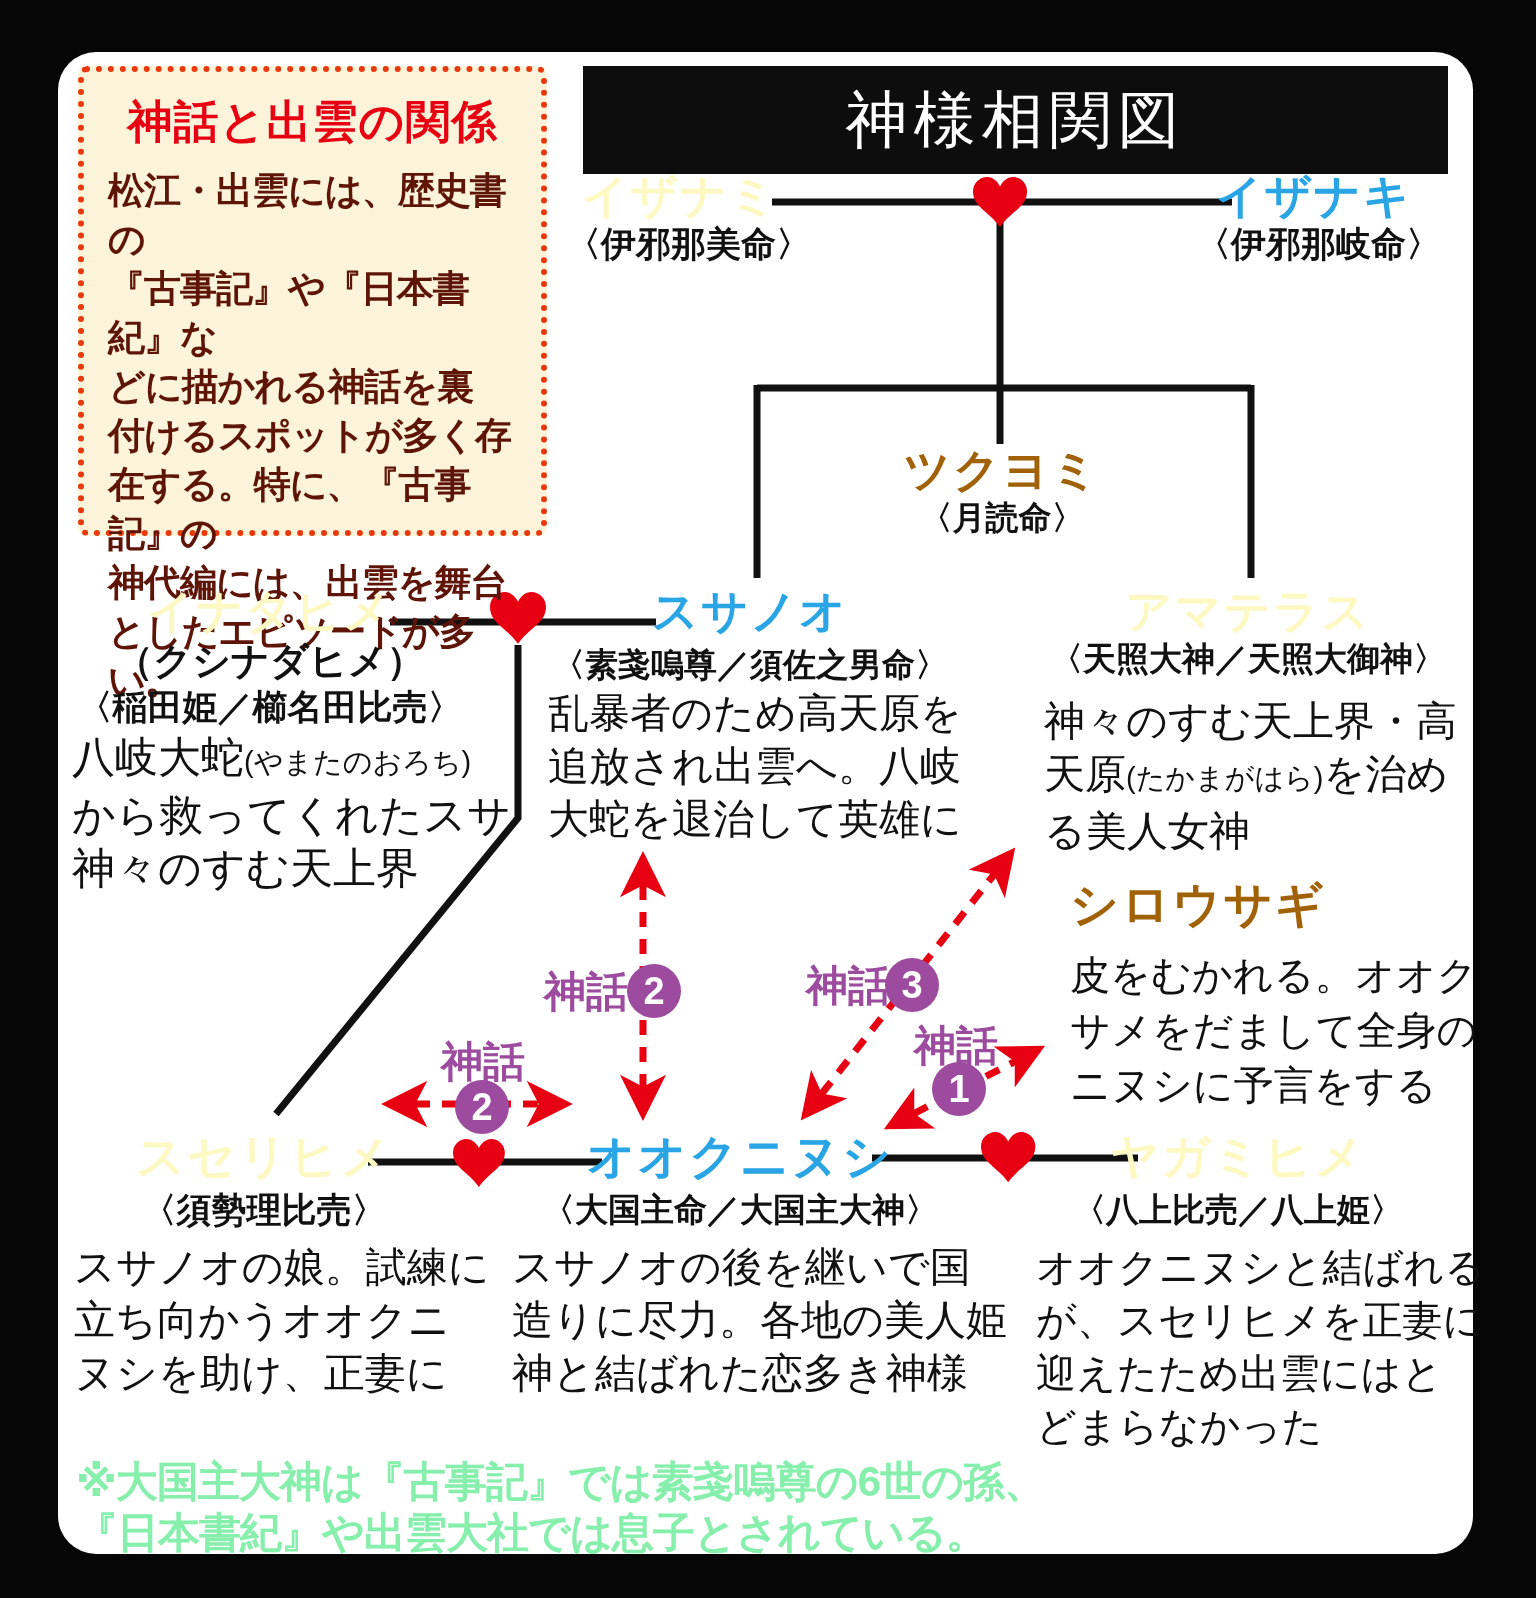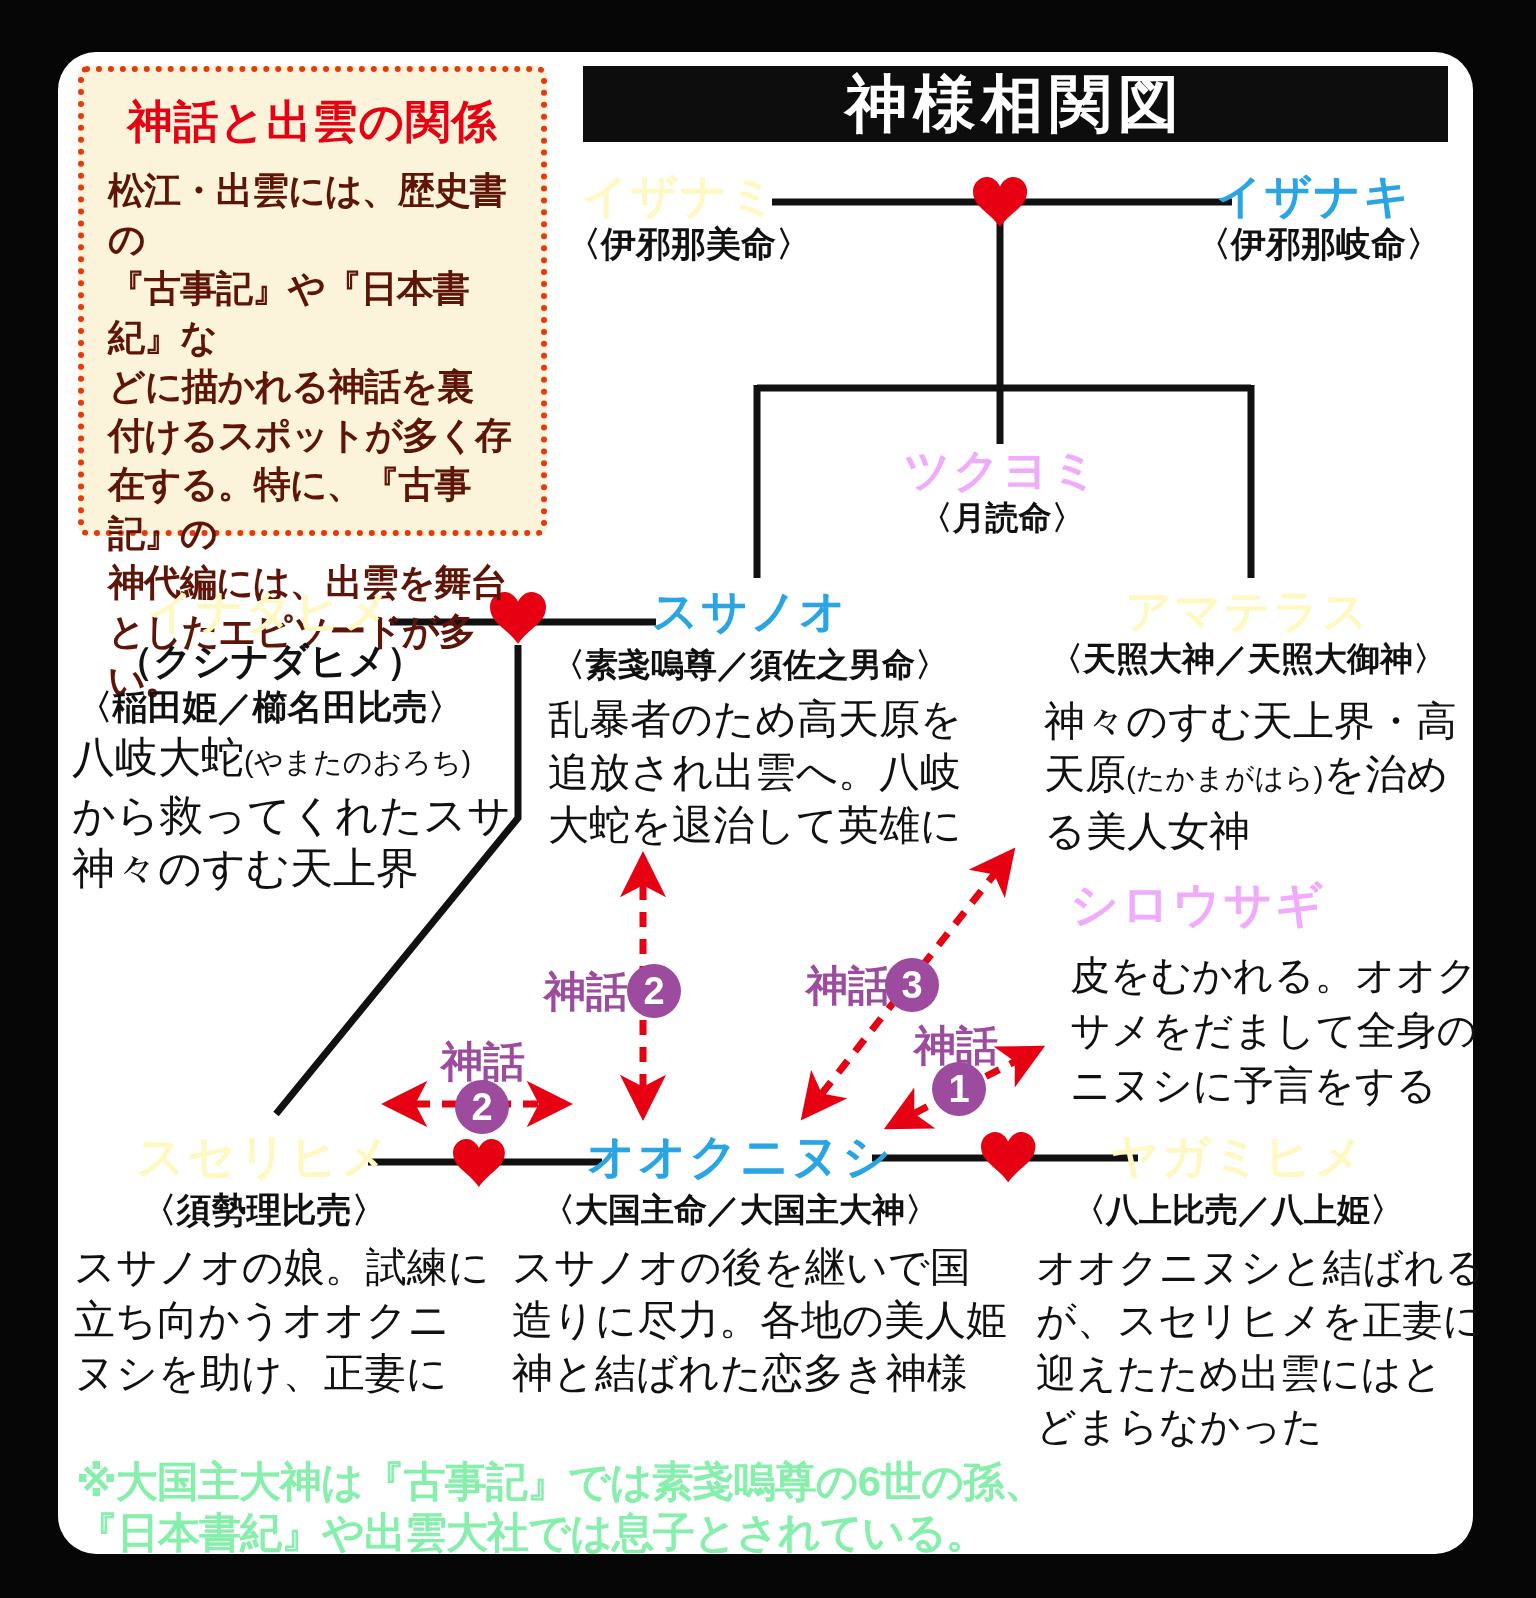--- a/index.html
+++ b/index.html
@@ -32,10 +32,10 @@
   }
   
   .banner{
-    position:absolute;left:583px;top:66px;width:865px;height:76px;
+    position:absolute;left:583px;top:66px;width:865px;height:108px;
     background:#0d0d0d;color:#fff;z-index:4;
     display:flex;align-items:center;justify-content:center;
-    font-size:62px;font-weight:700;letter-spacing:6px;
+    font-size:62px;font-weight:400;letter-spacing:6px;
   }
   
   .col{position:absolute;text-align:center;z-index:4;}

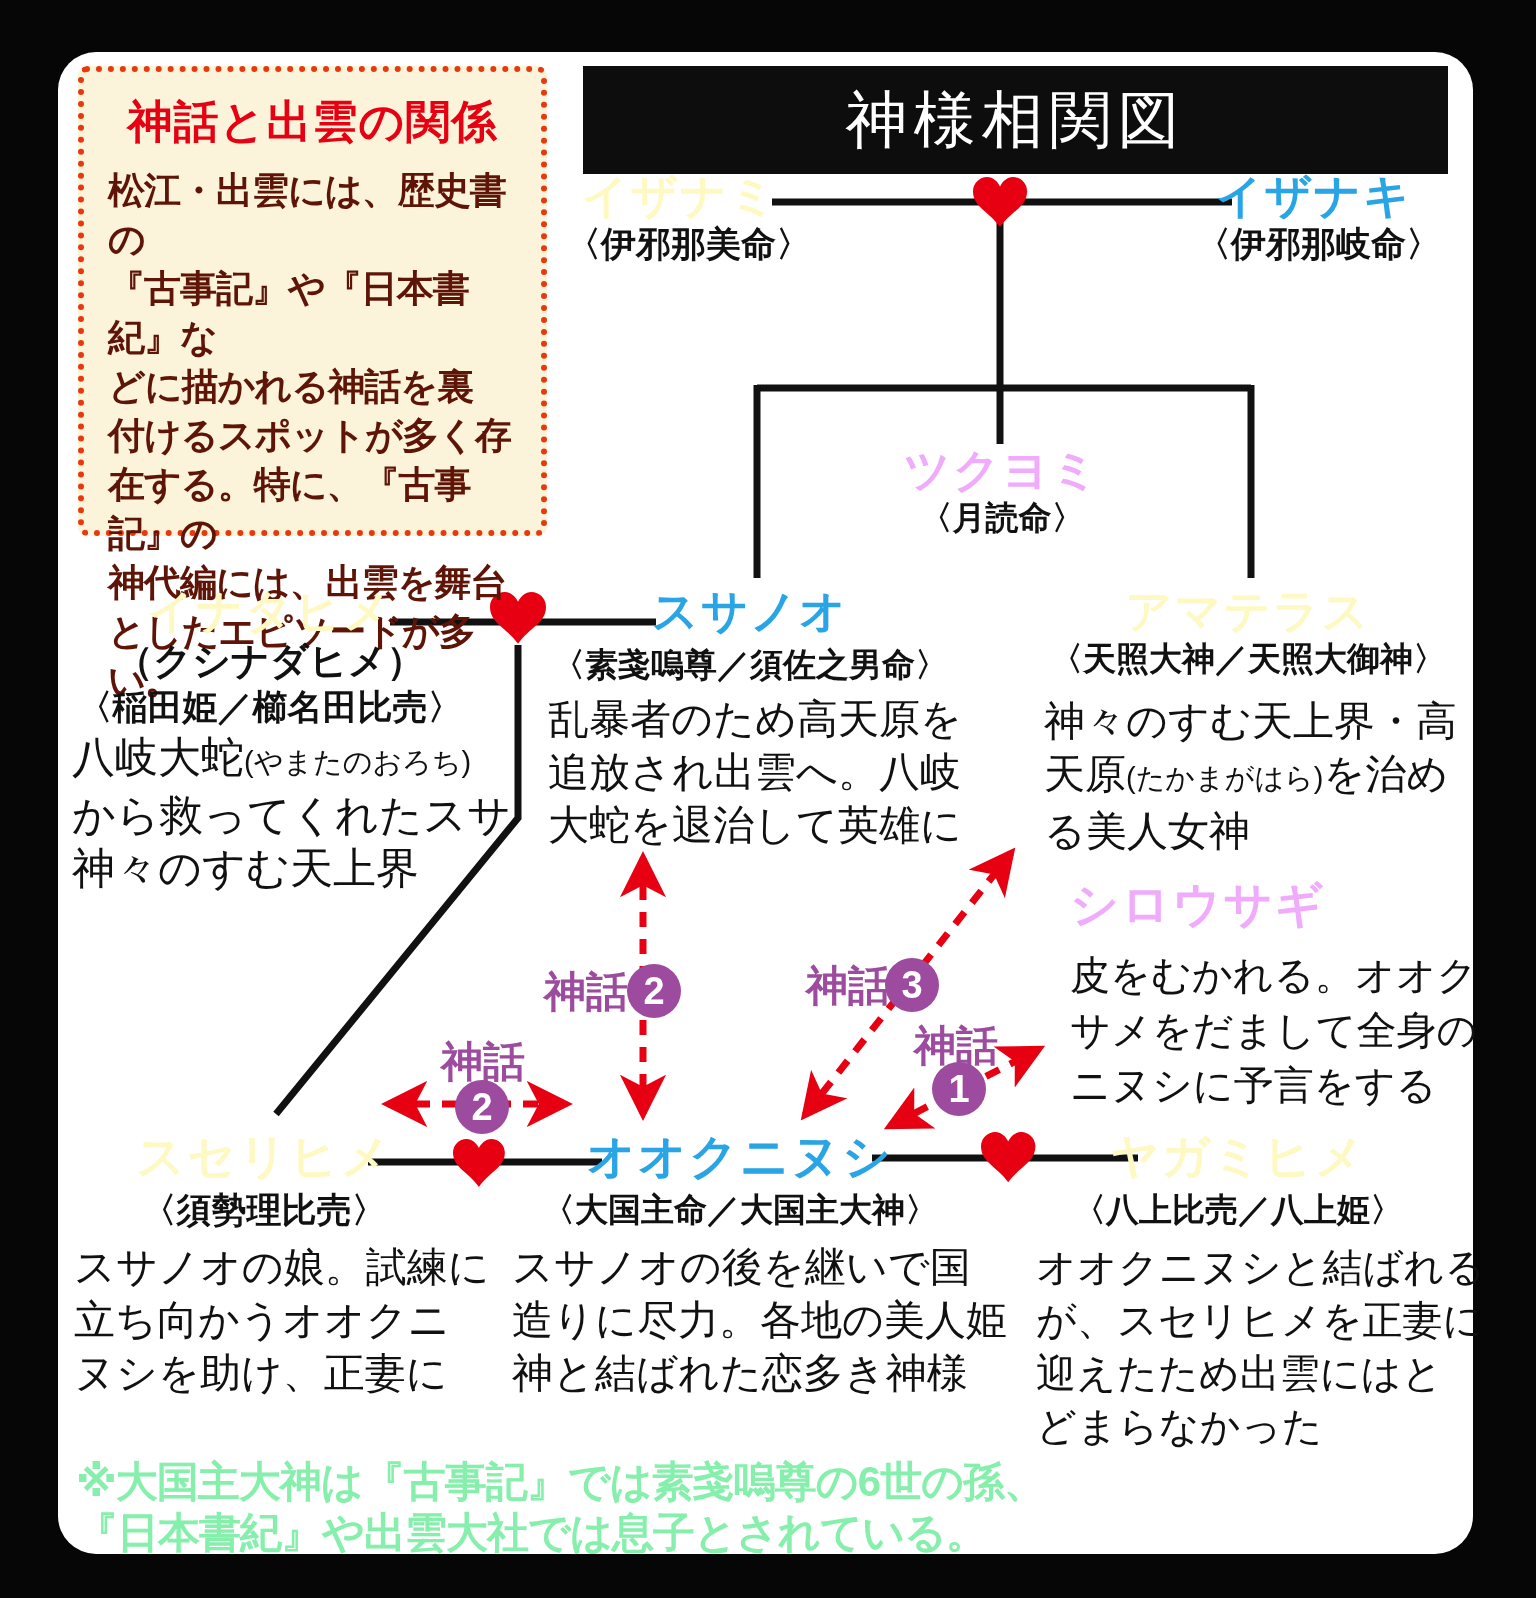--- a/index.html
+++ b/index.html
@@ -43,7 +43,7 @@
   .gname.big{font-size:48px;line-height:62px;}
   .pink{color:#fef9c3}
   .blue{color:#29A4E4}
-  .blk{color:#f0abfc}
+  .blk{color:#a16207}
   .reading{font-size:35px;font-weight:600;color:#111;line-height:44px;white-space:nowrap;}
   .reading.sm{font-size:33px;}
   .aka{font-size:38px;font-weight:600;color:#111;line-height:48px;white-space:nowrap;}

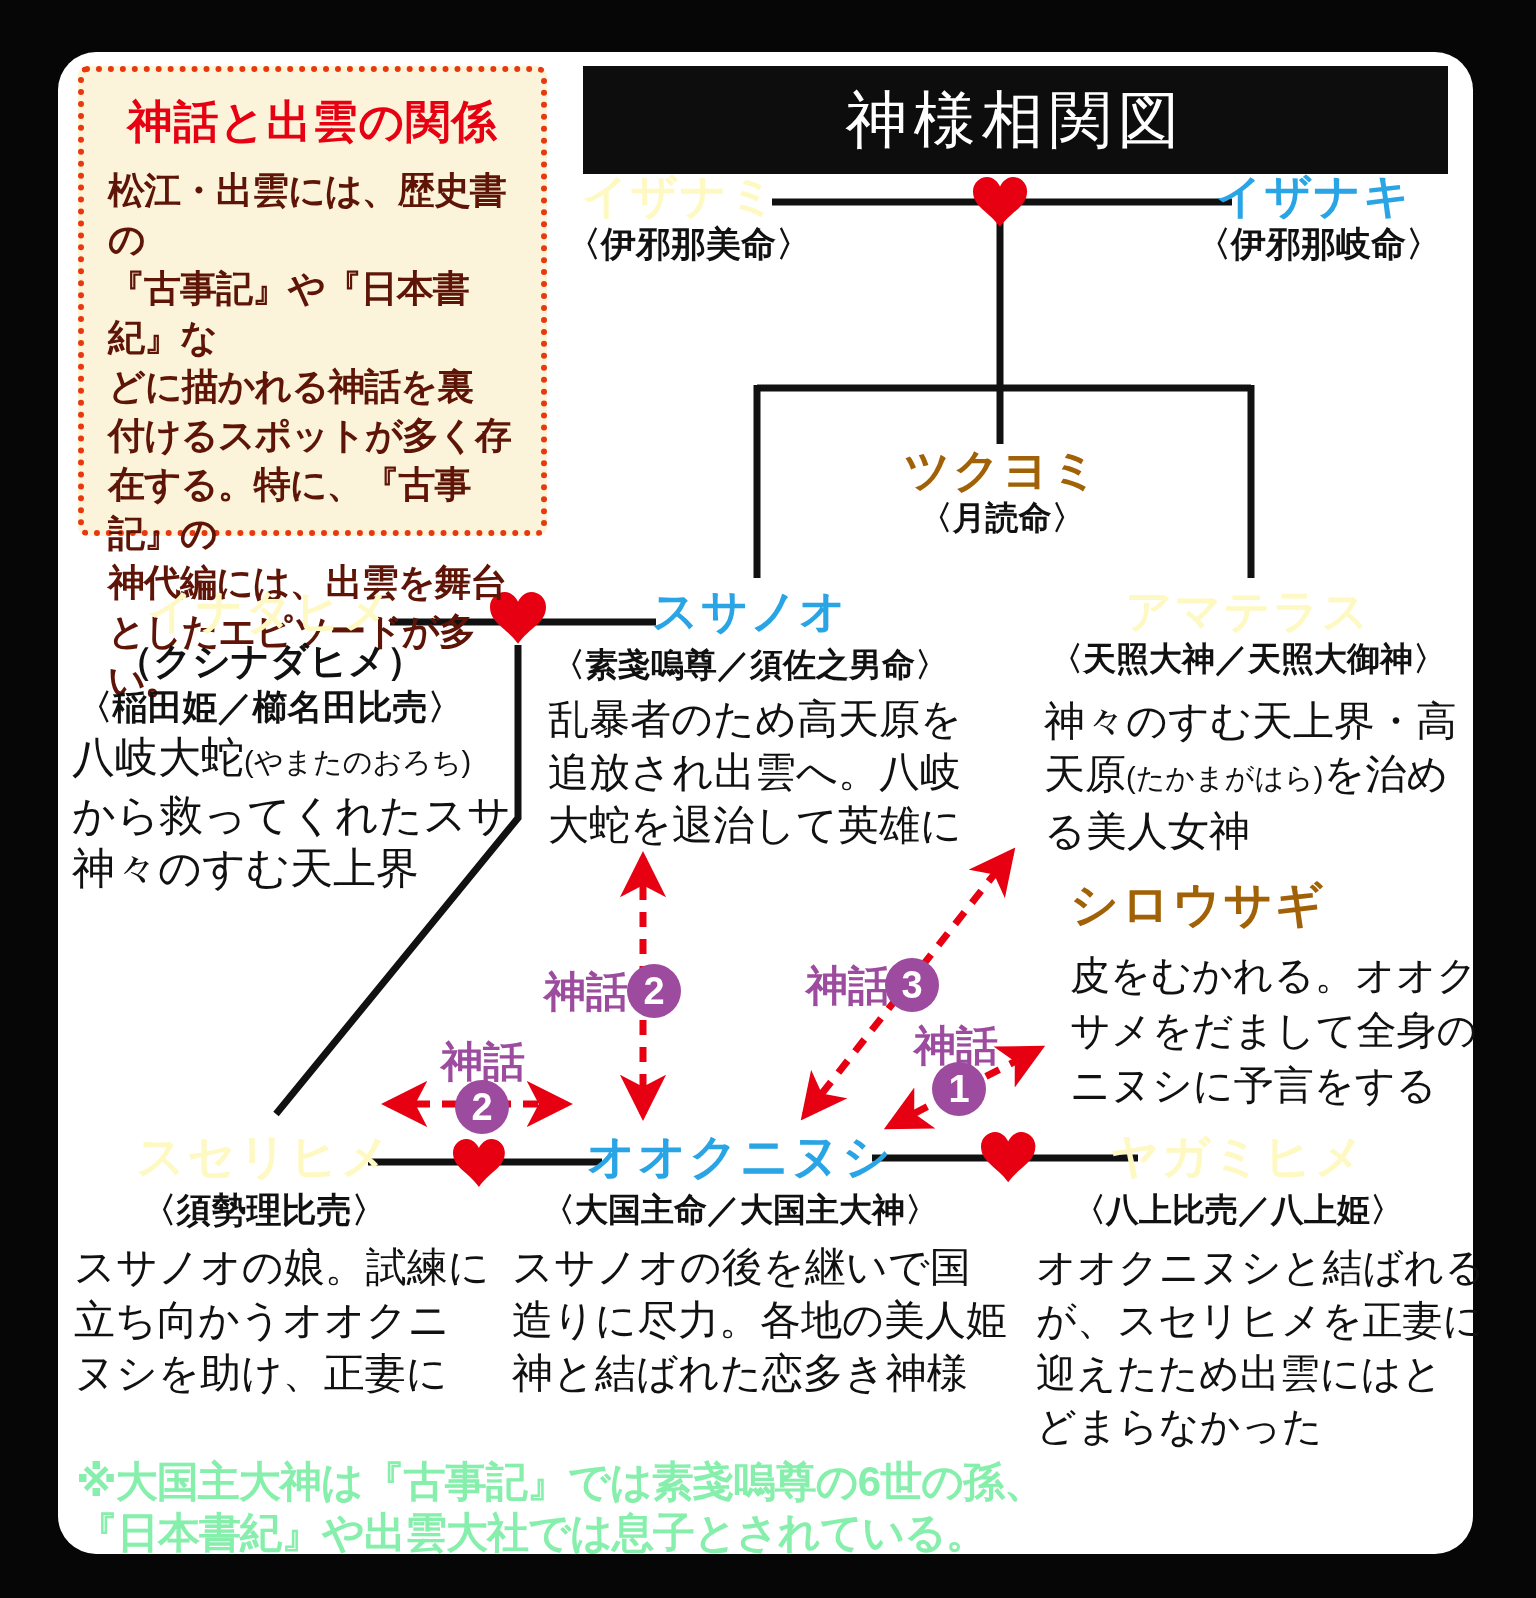--- a/index.html
+++ b/index.html
@@ -149,7 +149,7 @@
   <div class="col" style="left:542px;top:585px;width:416px">
     <div class="gname blue">スサノオ</div>
     <div class="reading sm" style="margin-top:6px">〈素戔嗚尊／須佐之男命〉</div>
-    <div class="desc" style="padding-left:6px;margin-top:6px">
+    <div class="desc" style="padding-left:6px;margin-top:0">
       <div>乱暴者のため高天原を</div>
       <div>追放され出雲へ。八岐</div>
       <div>大蛇を退治して英雄に</div>

